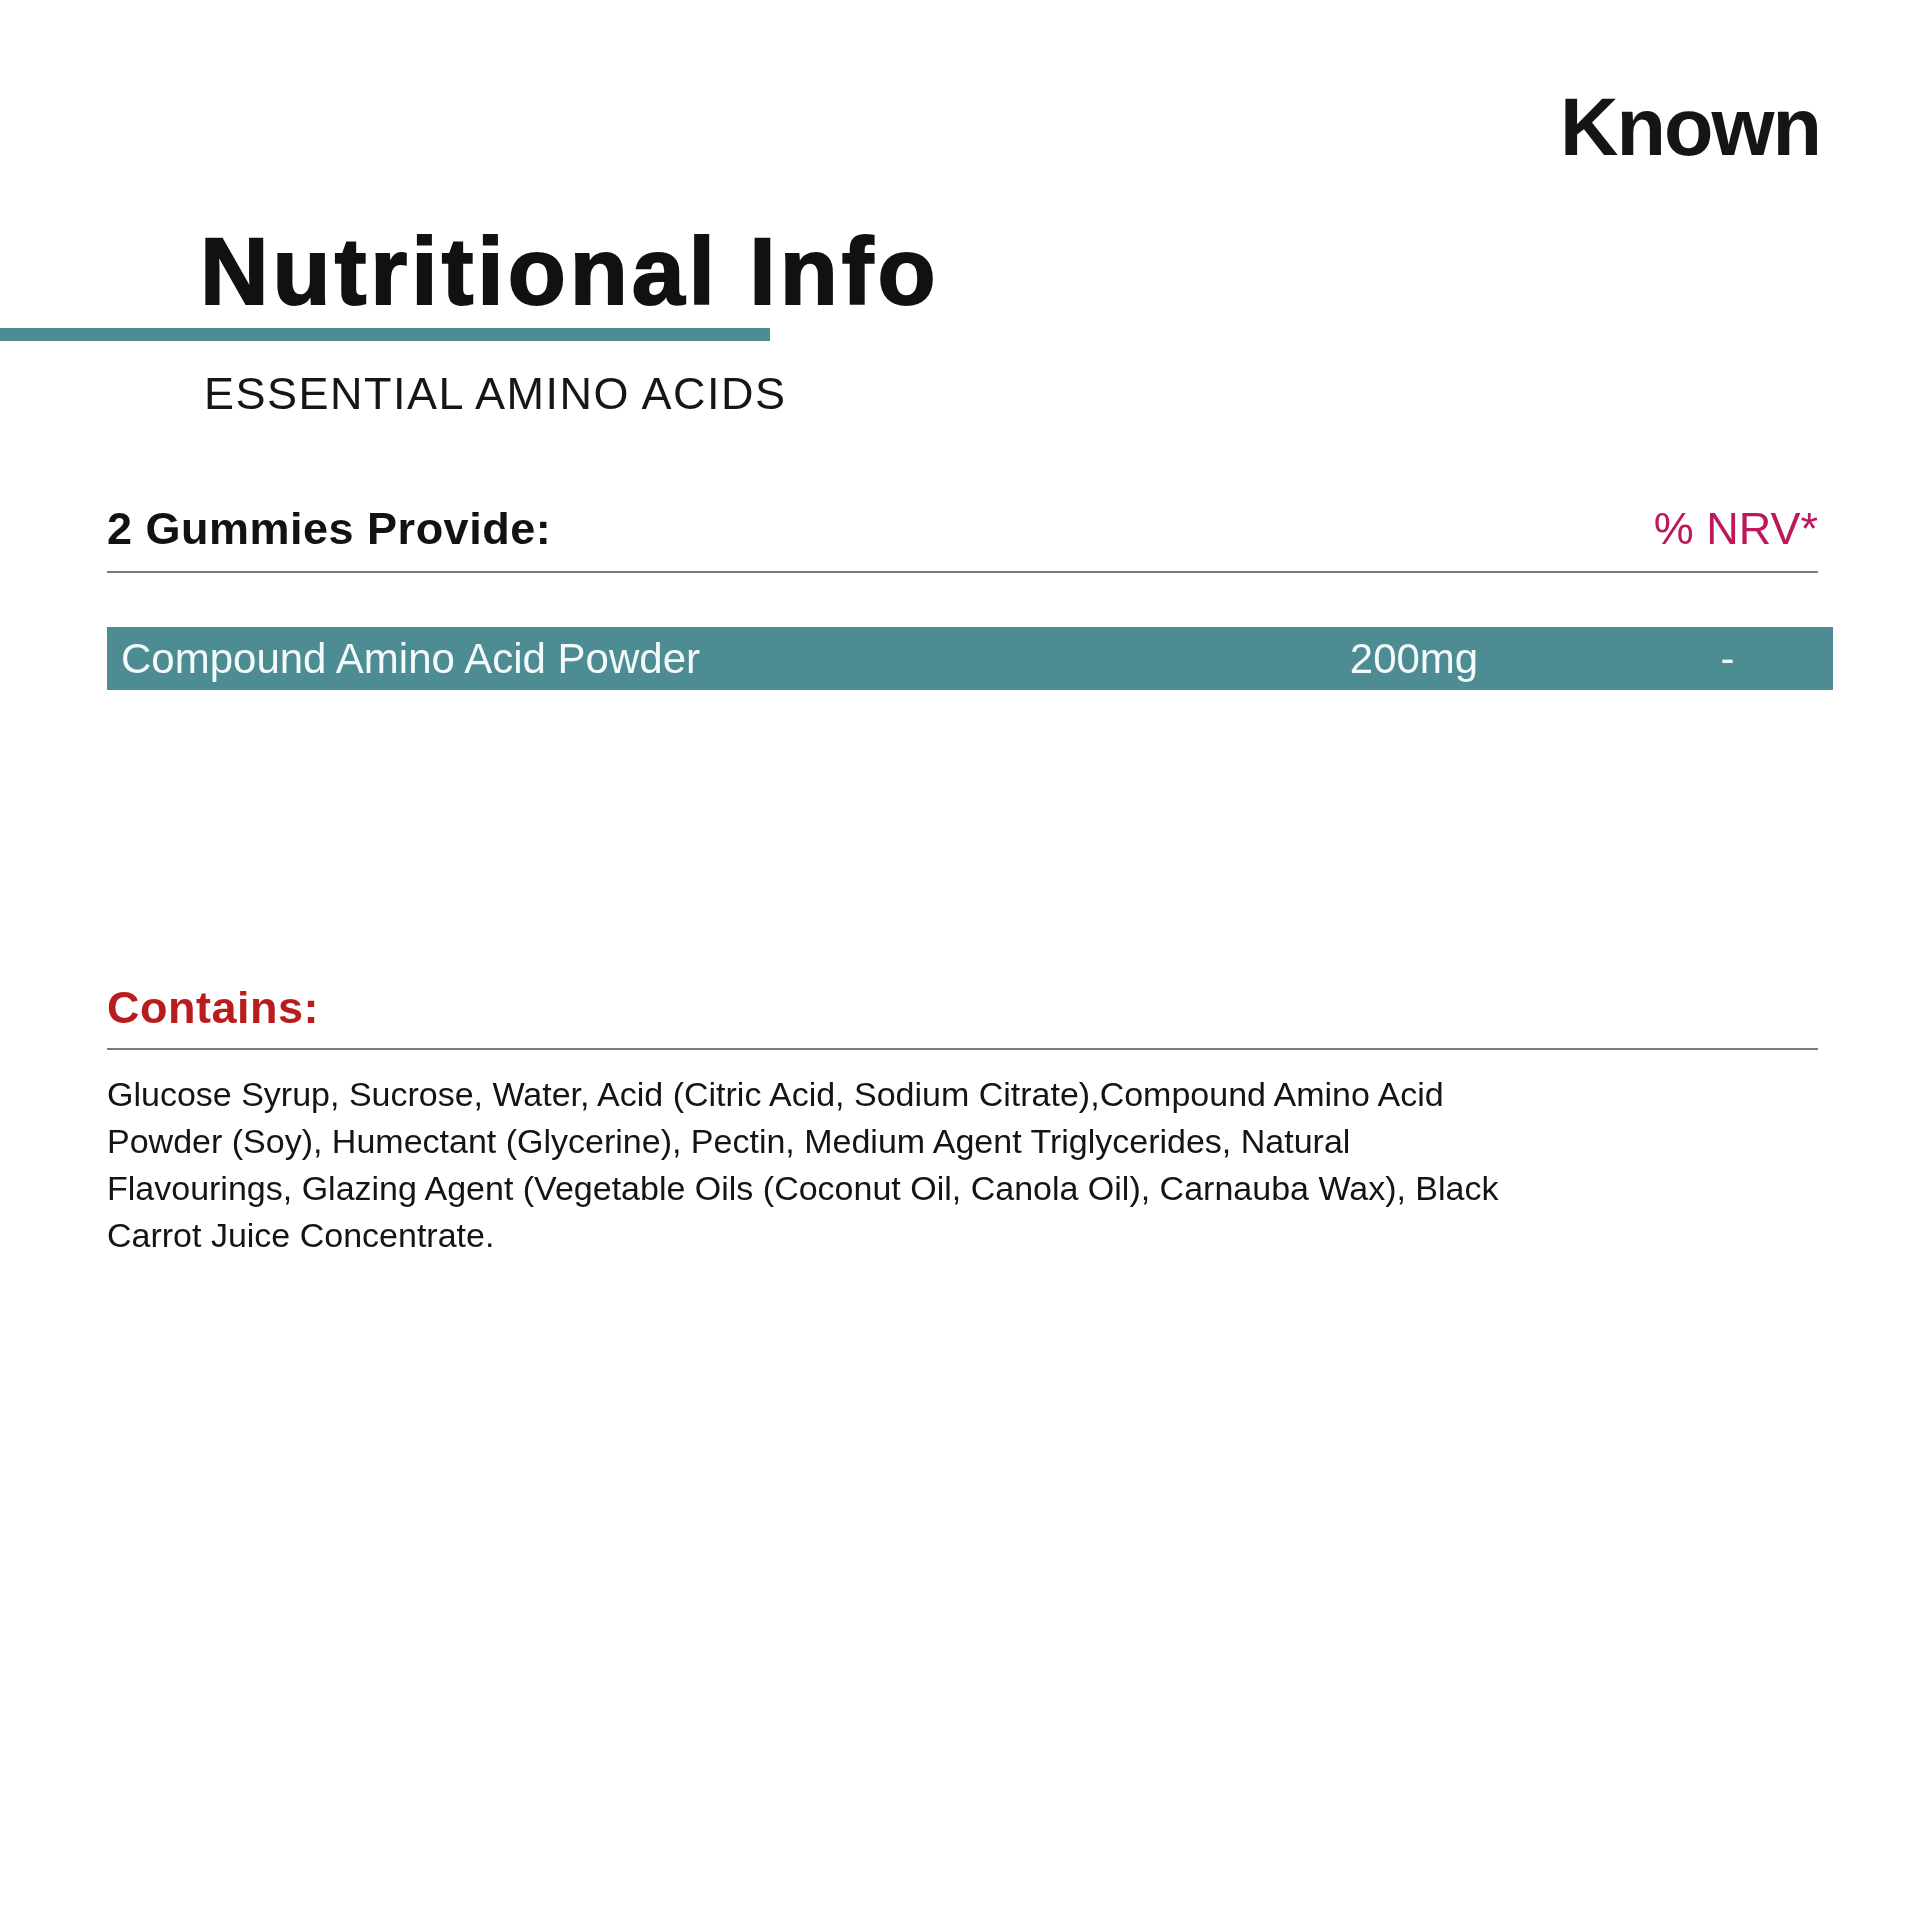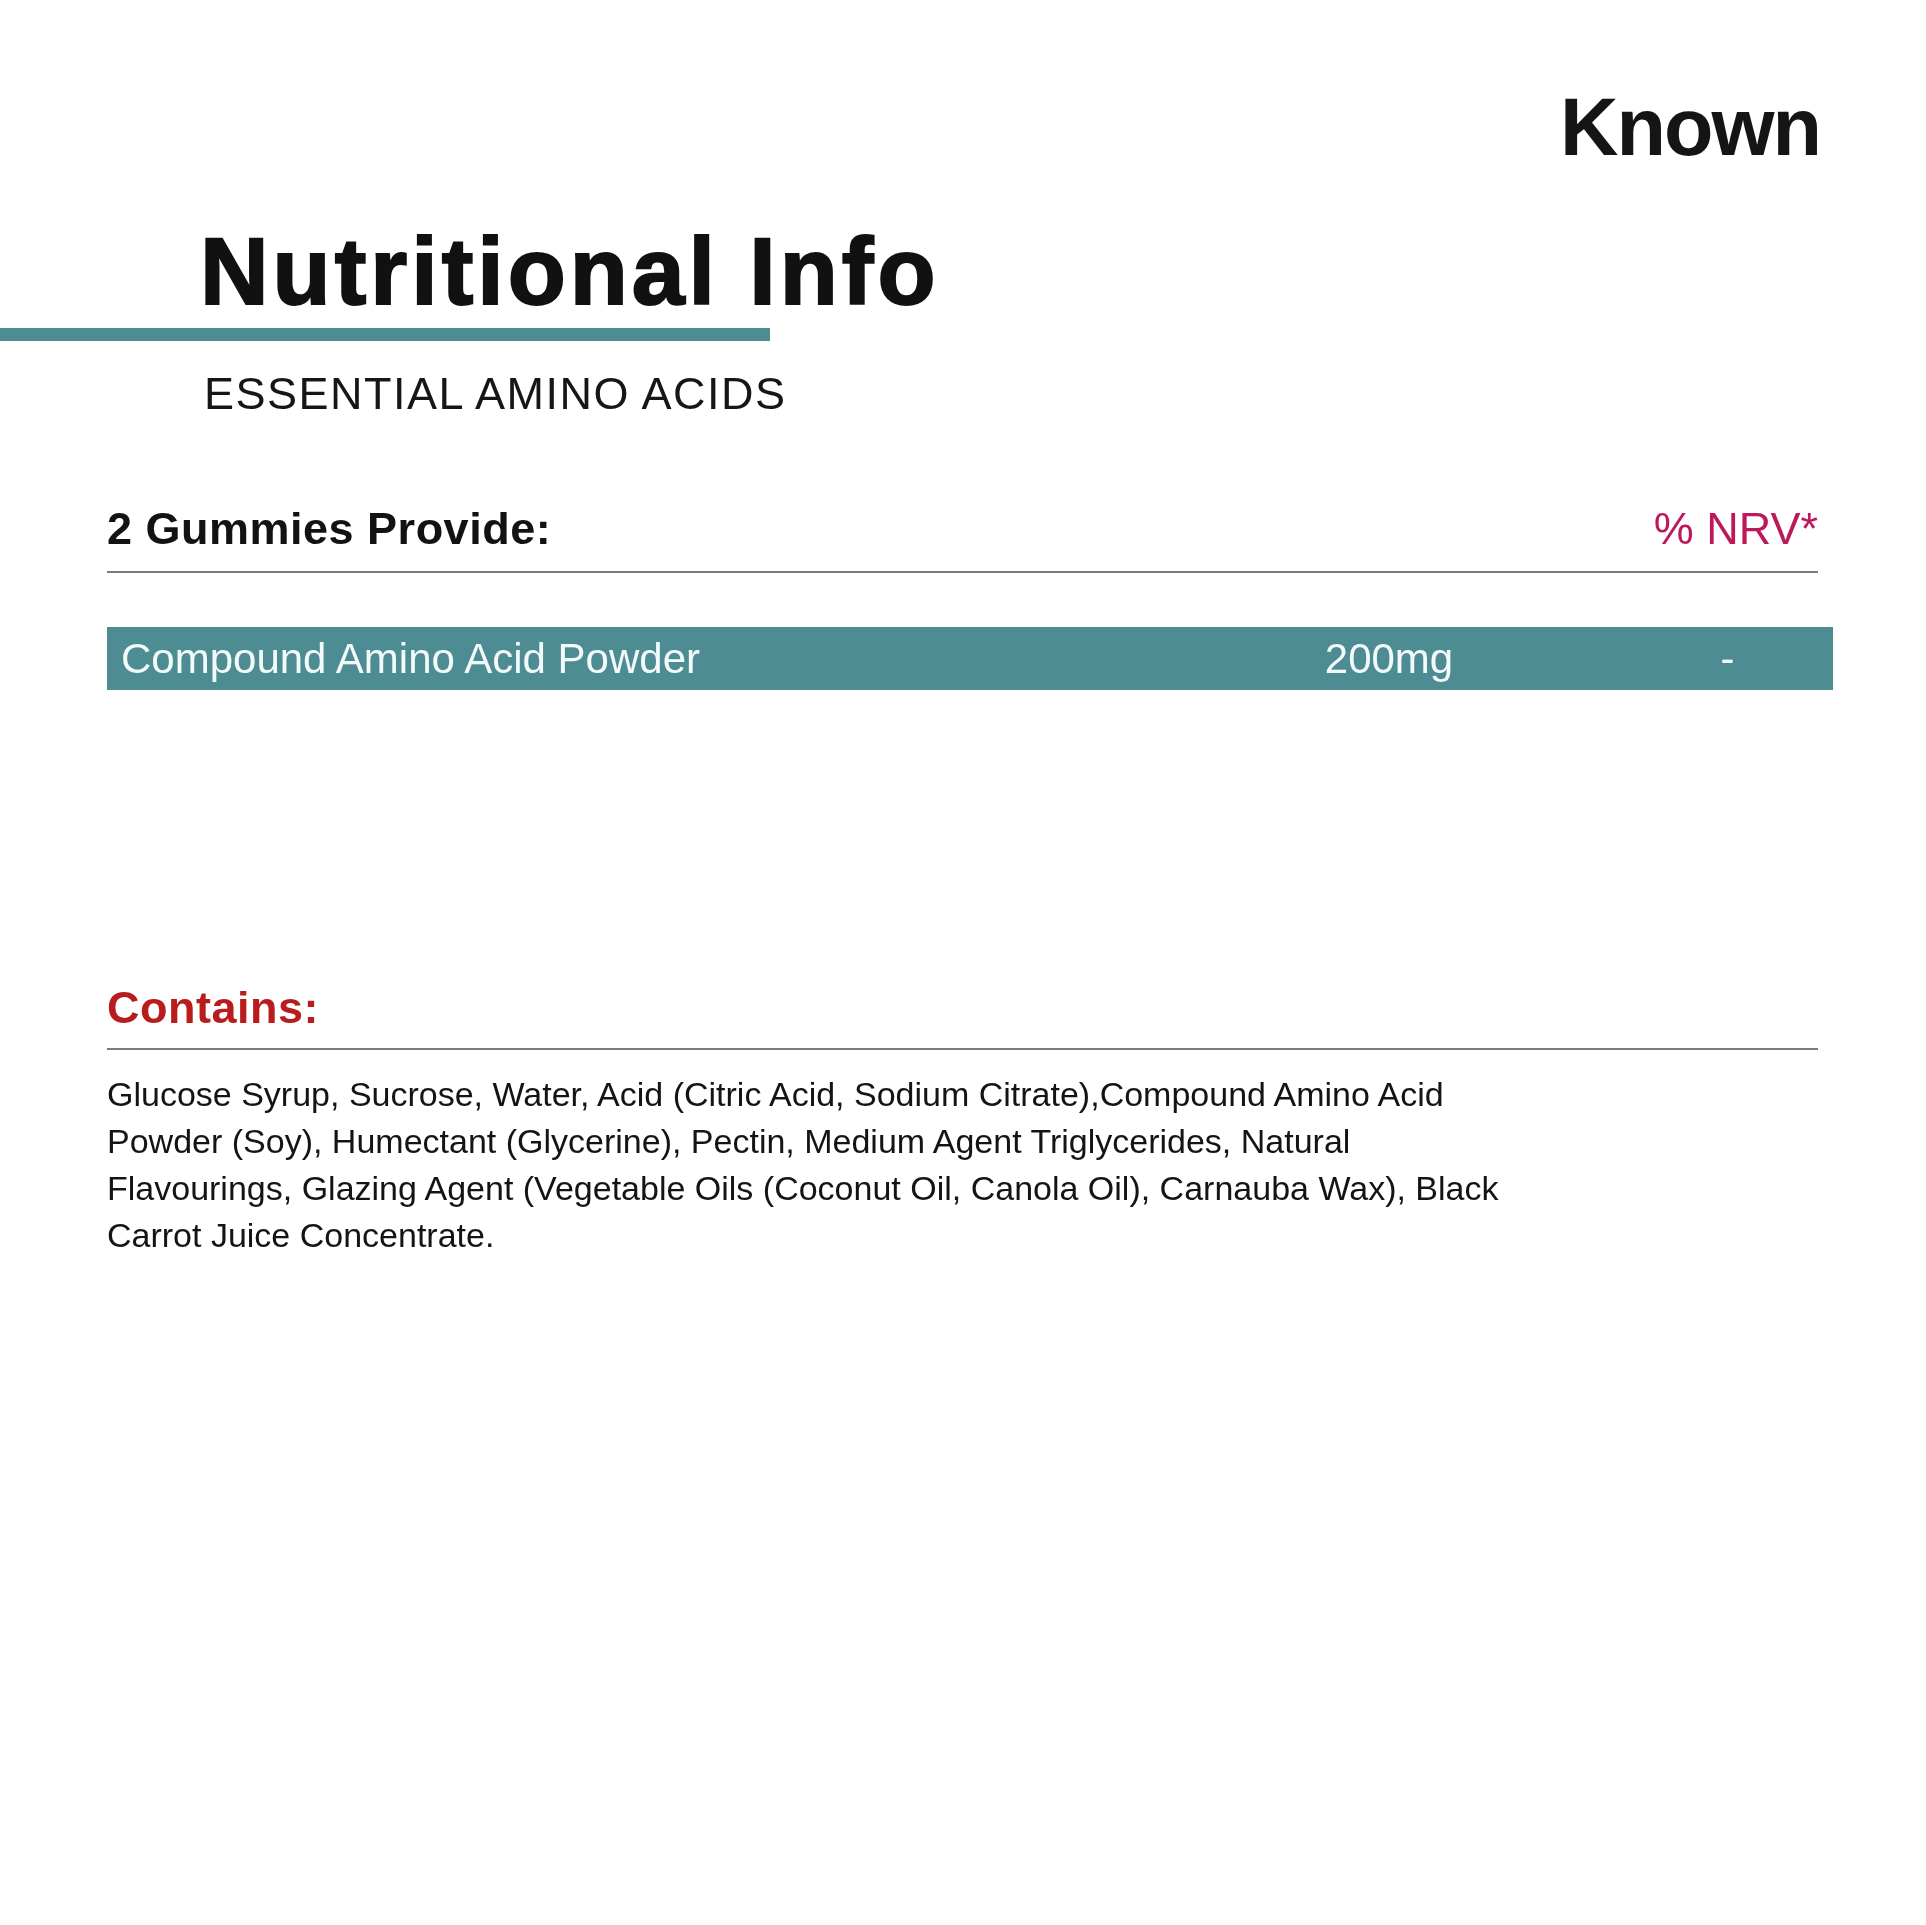--- a/index.html
+++ b/index.html
@@ -108,7 +108,7 @@
   }
   .nutrient-amount {
     position: absolute;
-    left: 1183px;
+    left: 1208px;
     width: 198px;
     top: 50%;
     transform: translateY(-50%);

